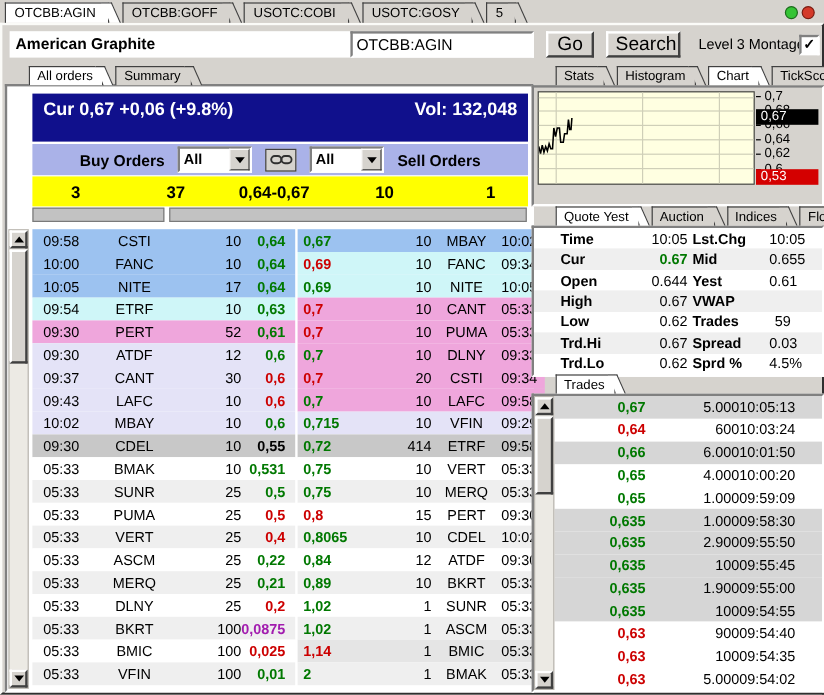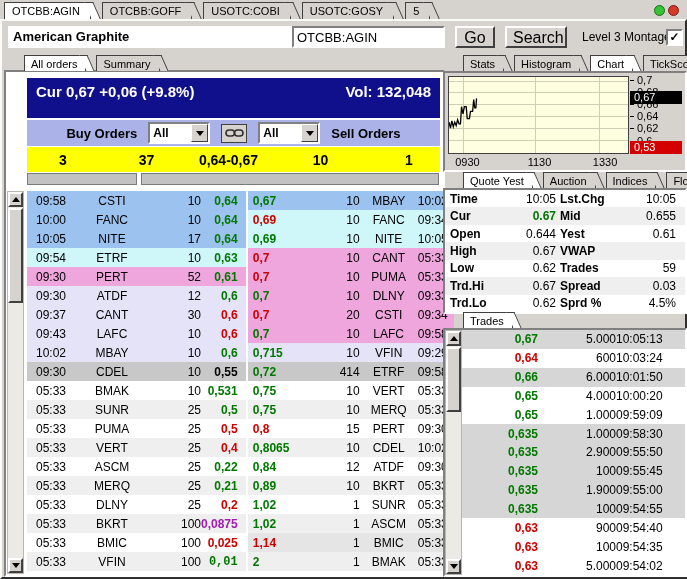--- a/index.html
+++ b/index.html
@@ -570,11 +570,6 @@
         <div class="ylab boxed cur" style="top: calc(28.125% - 7px);">0,67</div>
         <div class="ylab boxed low">0,53</div>
       </div>
-    <div class="xrow">
-        <div class="xlab" style="left: 4%;">0930</div>
-        <div class="xlab" style="left: 44%;">1130</div>
-        <div class="xlab" style="left: 80%;">1330</div>
-      </div>
   </div>
 
   <div class="smalltabs quote-tabs">

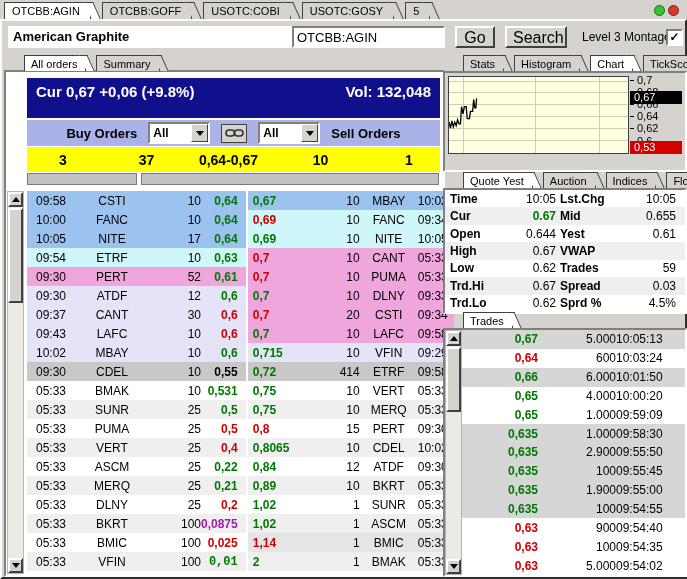--- a/index.html
+++ b/index.html
@@ -111,7 +111,7 @@
   .quote-tabs{left:443px;top:151px;}
   .quote-box{position:absolute;left:441px;top:167px;width:240px;height:122px;display:flex;flex-direction:column;}
   .qrow{flex:1;display:grid;grid-template-columns:52px 58px 64px 1fr;align-items:center;
-        font-size:12px;padding:0 5px;}
+        font-size:12px;padding:0 22px;}
   .ql{font-weight:bold;}
   .qv{text-align:right;padding-right:4px;}
   

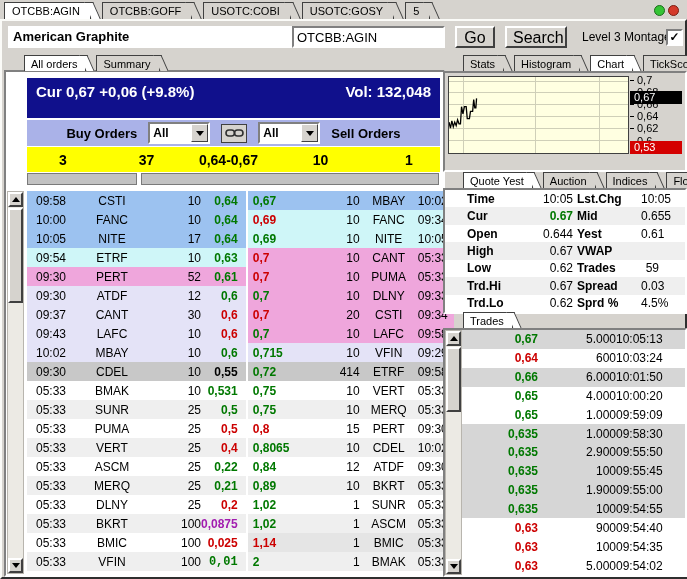--- a/index.html
+++ b/index.html
@@ -379,7 +379,7 @@
             <span class="bt">05:33</span>
             <span class="bm">VFIN</span>
             <span class="bs">100</span>
-            <span class="bp" style="color: rgb(0, 120, 0); font-family: Liberation Mono, monospace;">0,01</span>
+            <span class="bp" style="color: rgb(0, 120, 0);">0,01</span>
           </div>
         </div>
       <div class="askcol">

